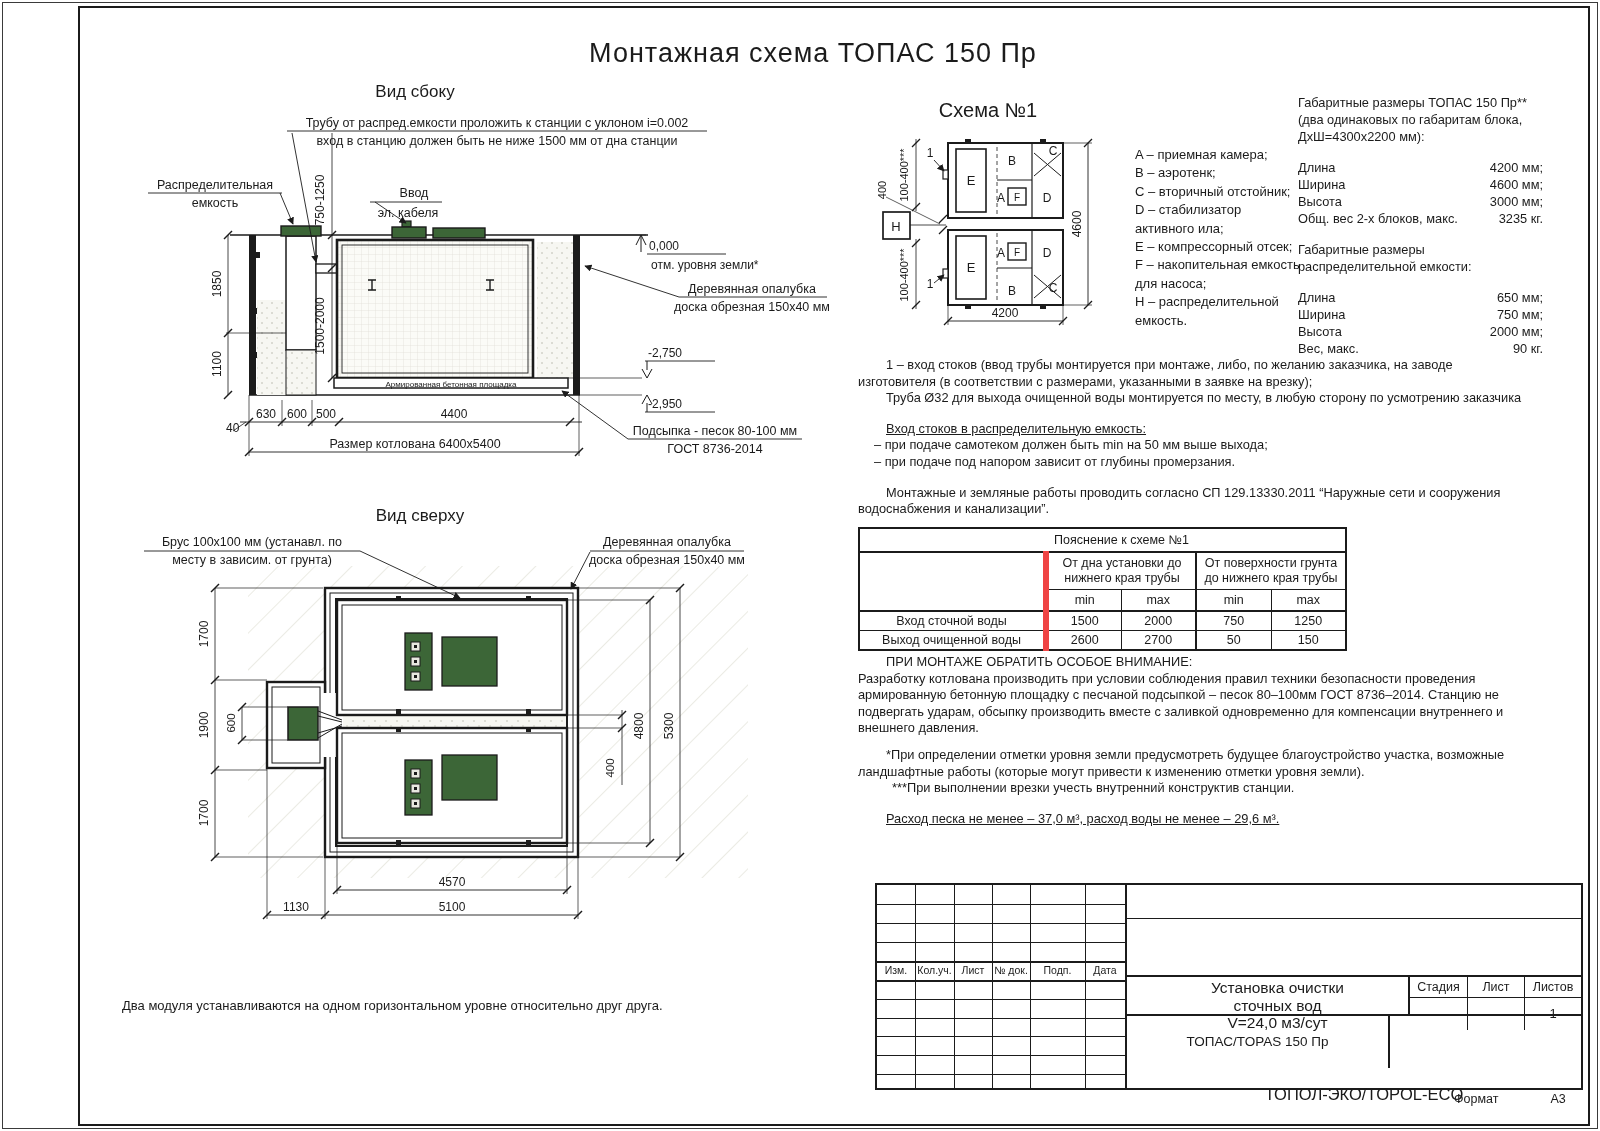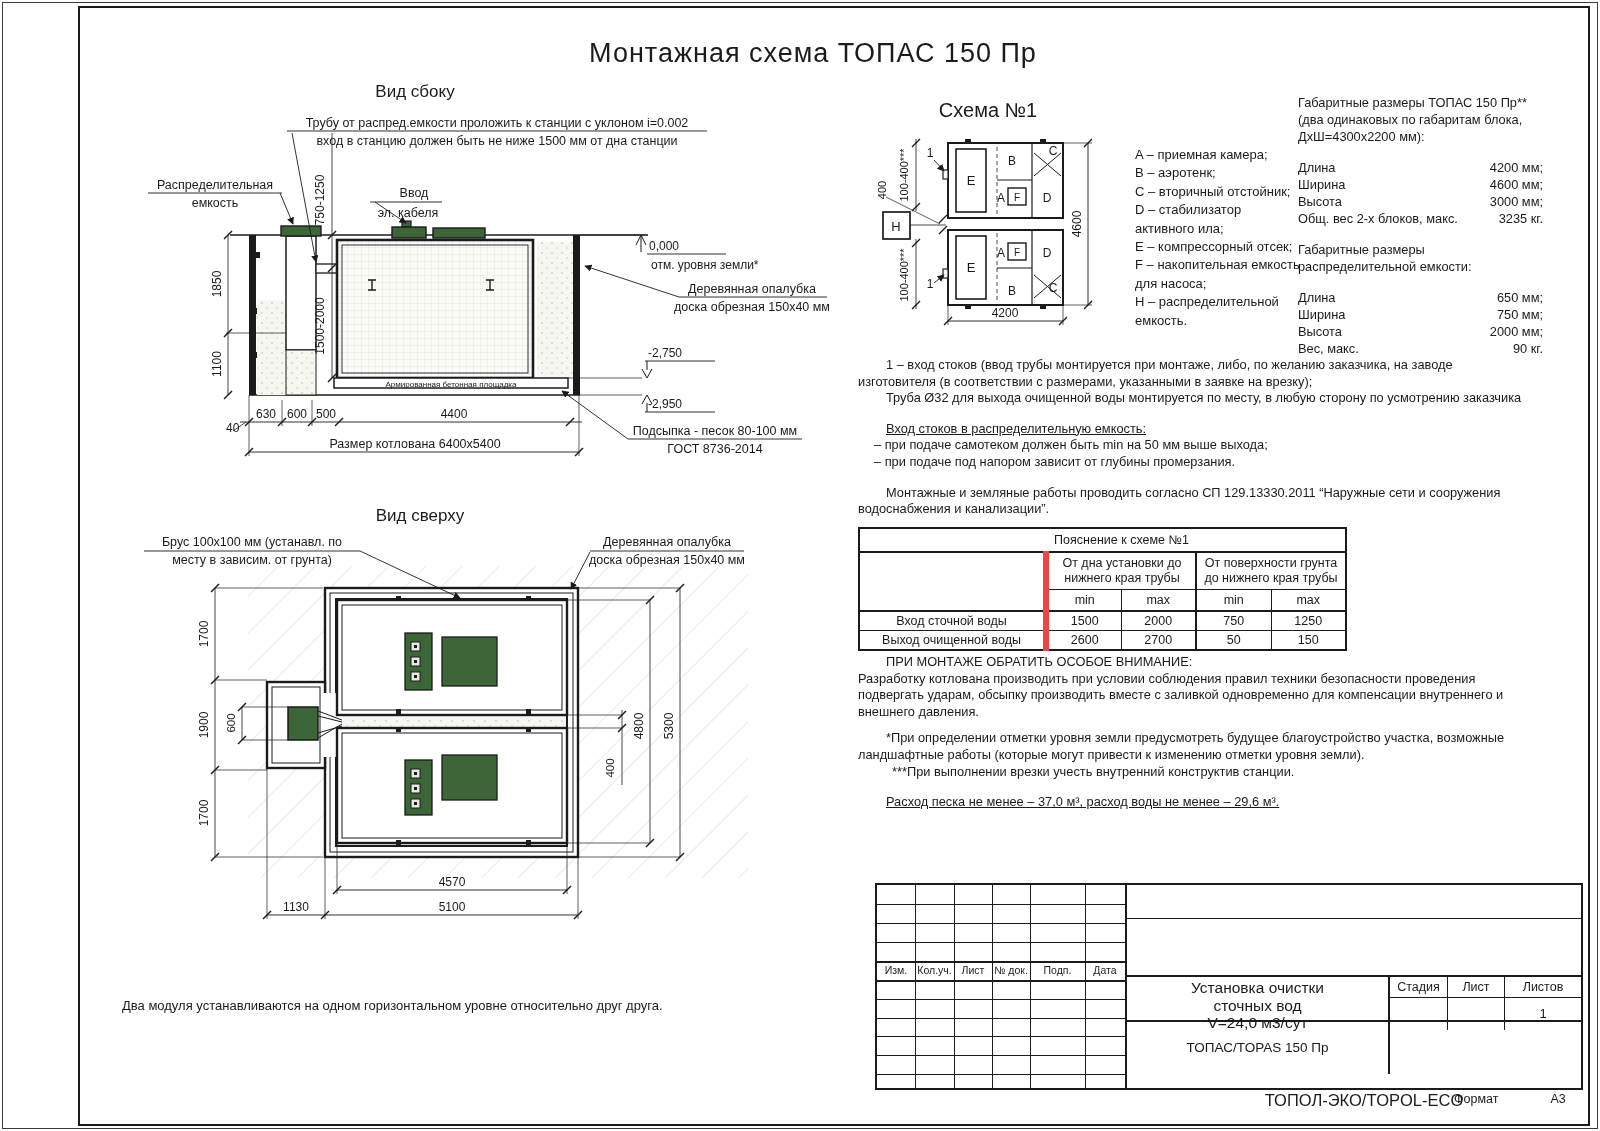--- a/index.html
+++ b/index.html
@@ -546,6 +546,7 @@
 <div class="abs attn">
   <div class="ind28">ПРИ МОНТАЖЕ ОБРАТИТЬ ОСОБОЕ ВНИМАНИЕ:</div>
   <div>Разработку котлована производить при условии соблюдения правил техники безопасности проведения</div>
+  <div>армированную бетонную площадку с песчаной подсыпкой – песок 80–100мм ГОСТ 8736–2014. Станцию не</div>
   <div>подвергать ударам, обсыпку производить вместе с заливкой одновременно для компенсации внутреннего и</div>
   <div>внешнего давления.</div>
   <div class="ind28 mt10">*При определении отметки уровня земли предусмотреть будущее благоустройство участка, возможные</div>

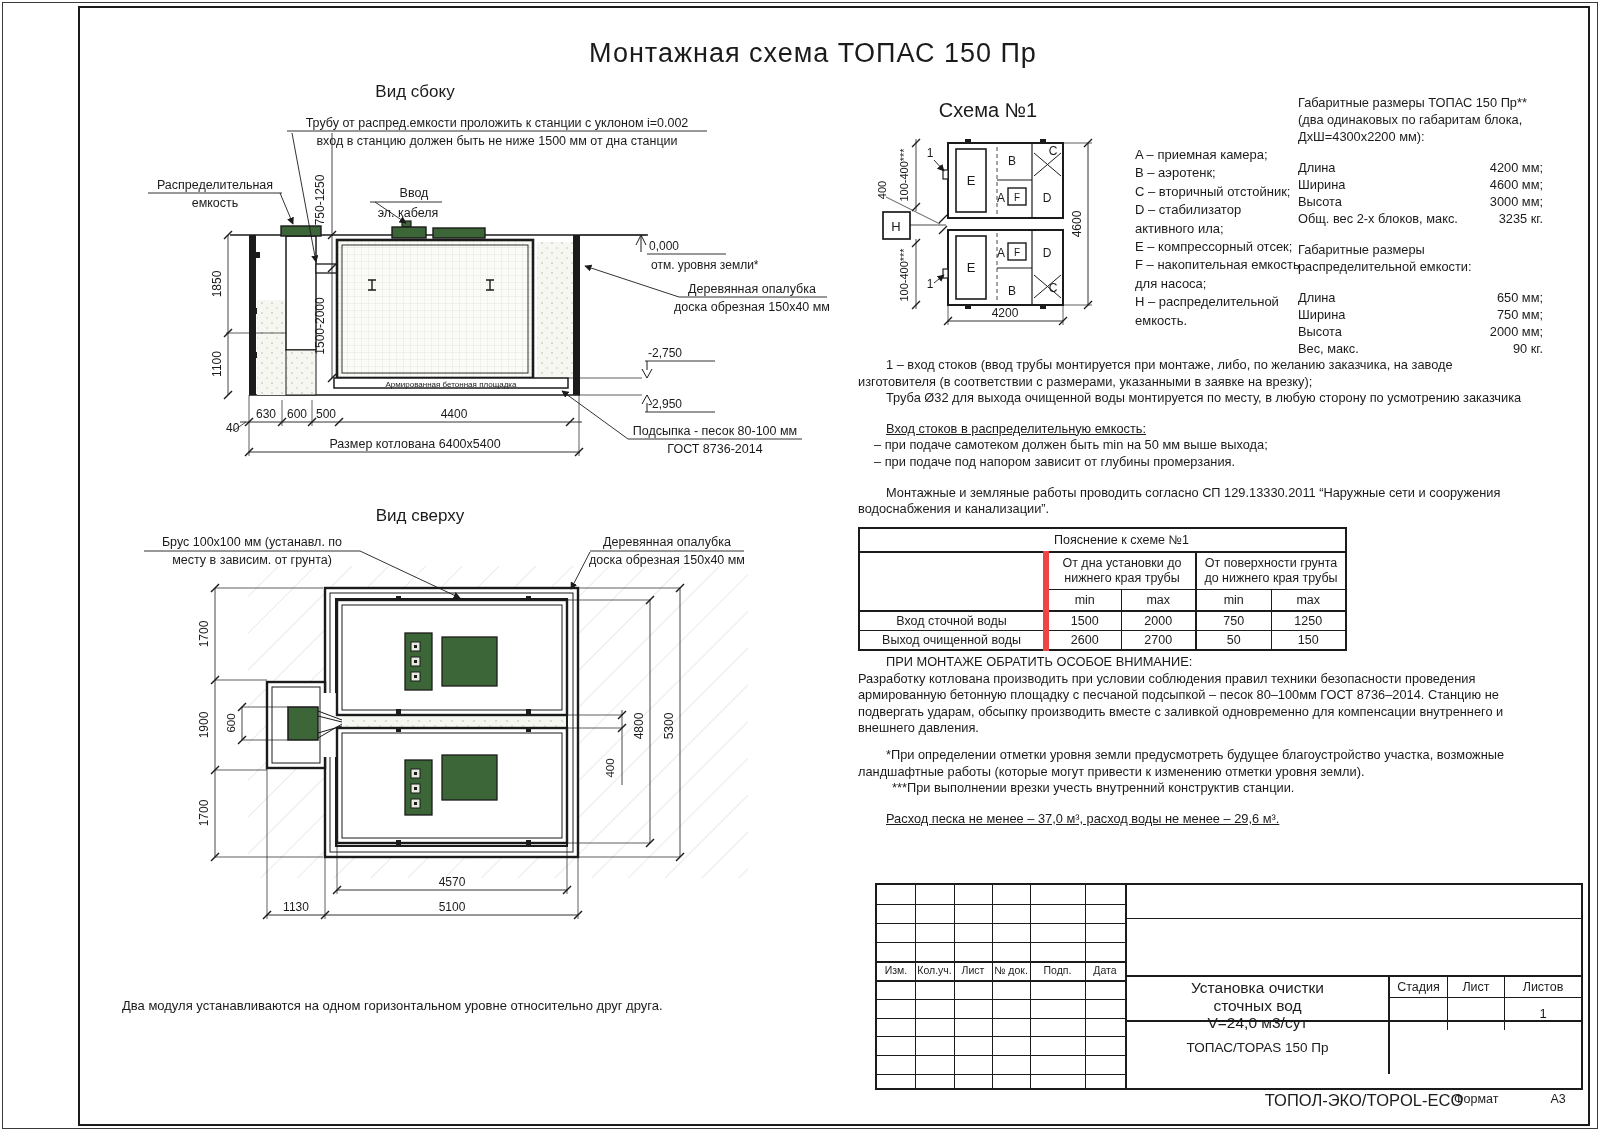--- a/index.html
+++ b/index.html
@@ -47,7 +47,7 @@
   .tb-right{position:absolute;left:250px;right:0;top:0;bottom:0;}
   .tb-strip1{height:34px;border-bottom:1.5px solid #1b1b1b;box-sizing:border-box;}
   .tb-strip2{height:58px;border-bottom:2px solid #1b1b1b;box-sizing:border-box;}
-  .tb-main{height:43px;display:flex;}
+  .tb-main{height:37px;display:flex;padding-left:20px;}
   .tb-title{width:263px;border-right:2px solid #1b1b1b;box-sizing:border-box;text-align:center;font-size:15.5px;line-height:17.5px;padding-top:2px;}
   .tb-stage{flex:1;display:grid;grid-template-columns:57px 57px 1fr;grid-template-rows:21px 1fr;}
   .tb-stage>div{border-left:1.5px solid #1b1b1b;text-align:center;box-sizing:border-box;}

